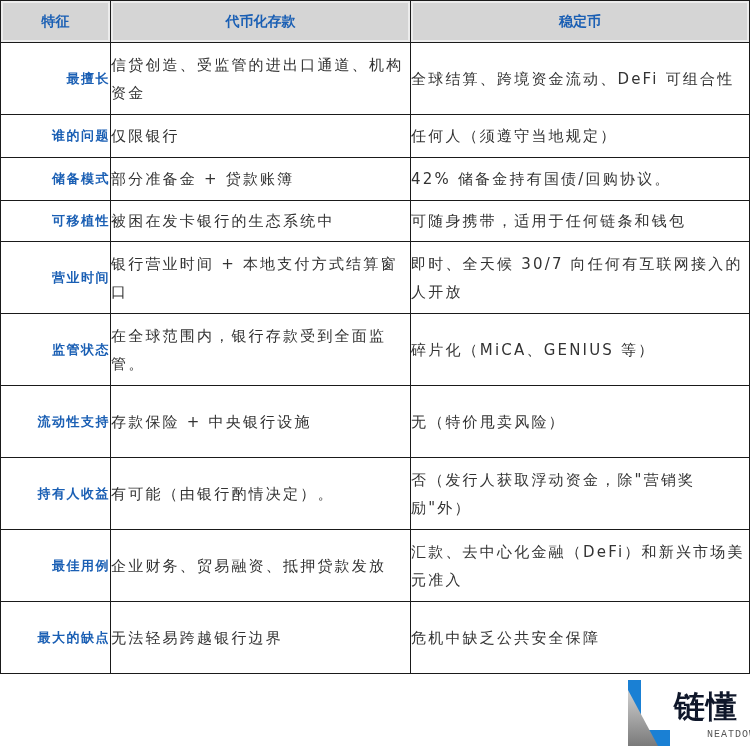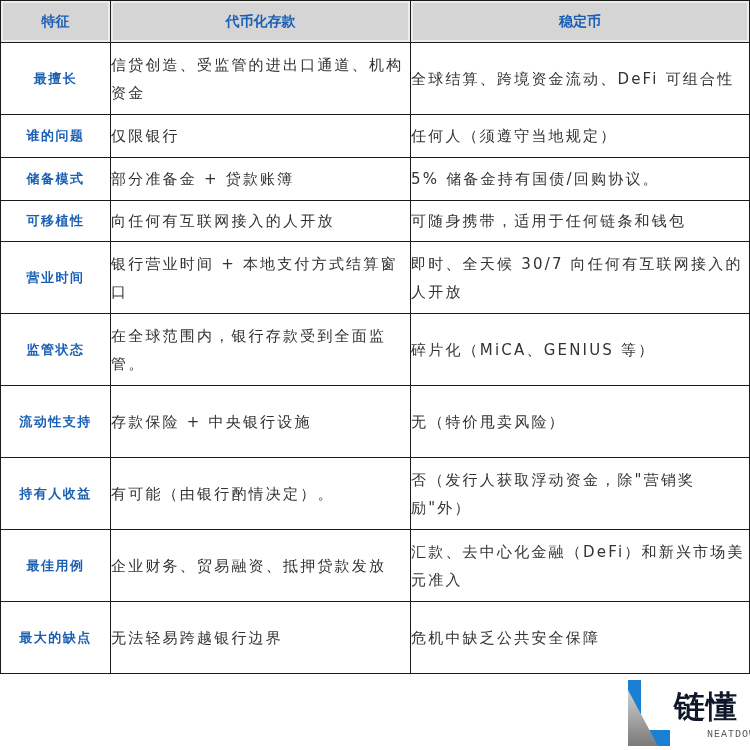--- a/index.html
+++ b/index.html
@@ -27,7 +27,7 @@
       box-shadow: inset 0 0 0 2px #ececec;
     }
     td.feature {
-      text-align: center;
+      text-align: right;
       color: #1a5fb4;
       font-weight: bold;
       font-size: 13px;

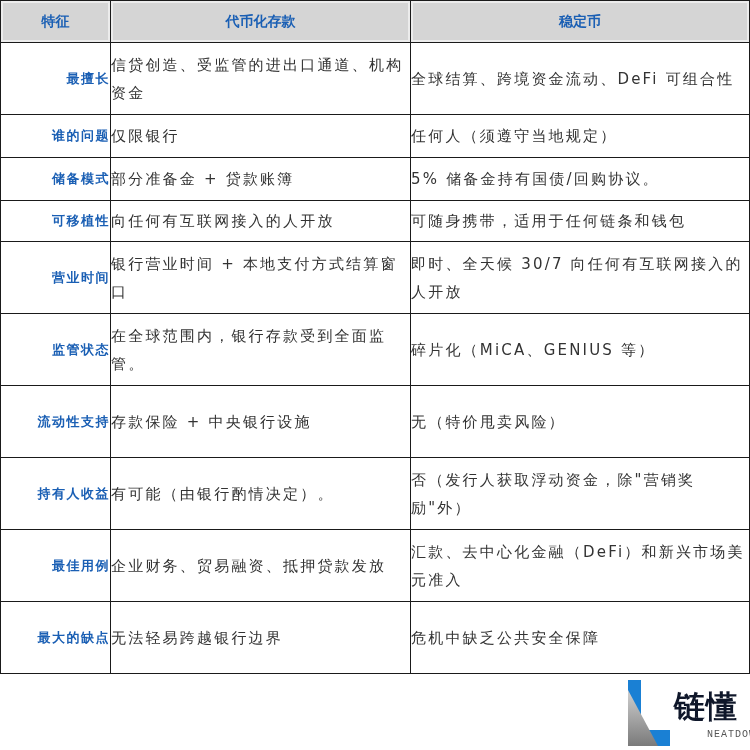--- a/index.html
+++ b/index.html
@@ -94,7 +94,7 @@
     <tr class="h43">
       <td class="feature">储备模式</td>
       <td class="val">部分准备金 + 贷款账簿</td>
-      <td class="val">5% 储备金持有国债/回购协议。</td>
+      <td class="val">42% 储备金持有国债/回购协议。</td>
     </tr>
     <tr class="h41">
       <td class="feature">可移植性</td>

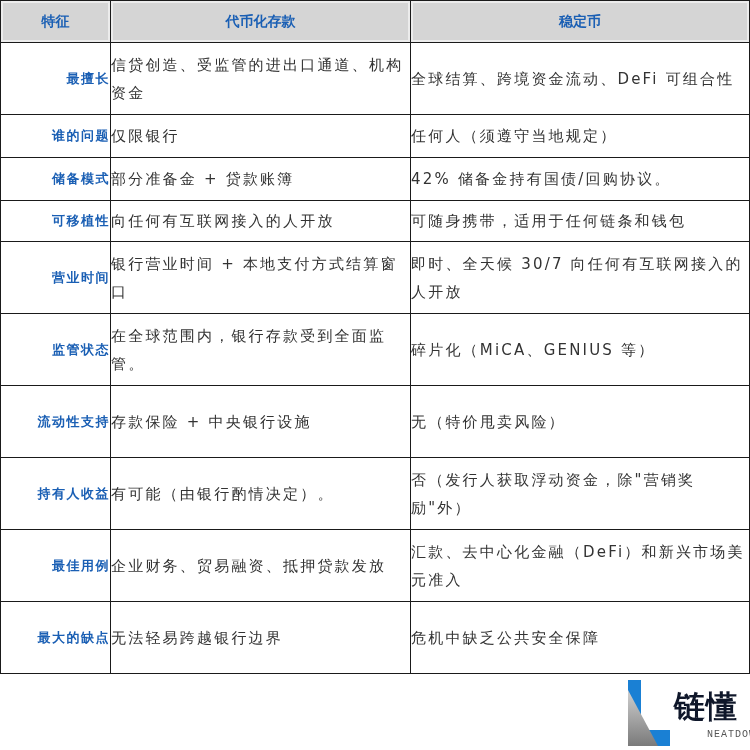--- a/index.html
+++ b/index.html
@@ -98,7 +98,7 @@
     </tr>
     <tr class="h41">
       <td class="feature">可移植性</td>
-      <td class="val">向任何有互联网接入的人开放</td>
+      <td class="val">被困在发卡银行的生态系统中</td>
       <td class="val">可随身携带，适用于任何链条和钱包</td>
     </tr>
     <tr class="h72">

